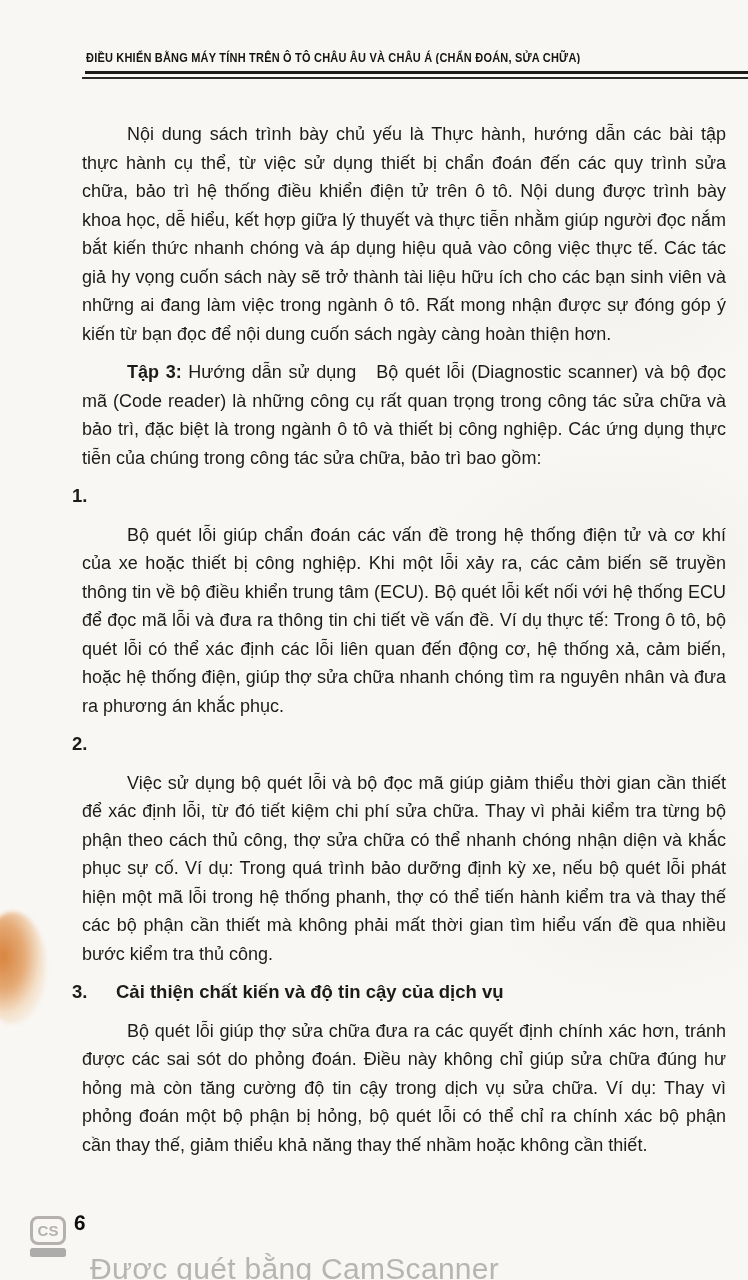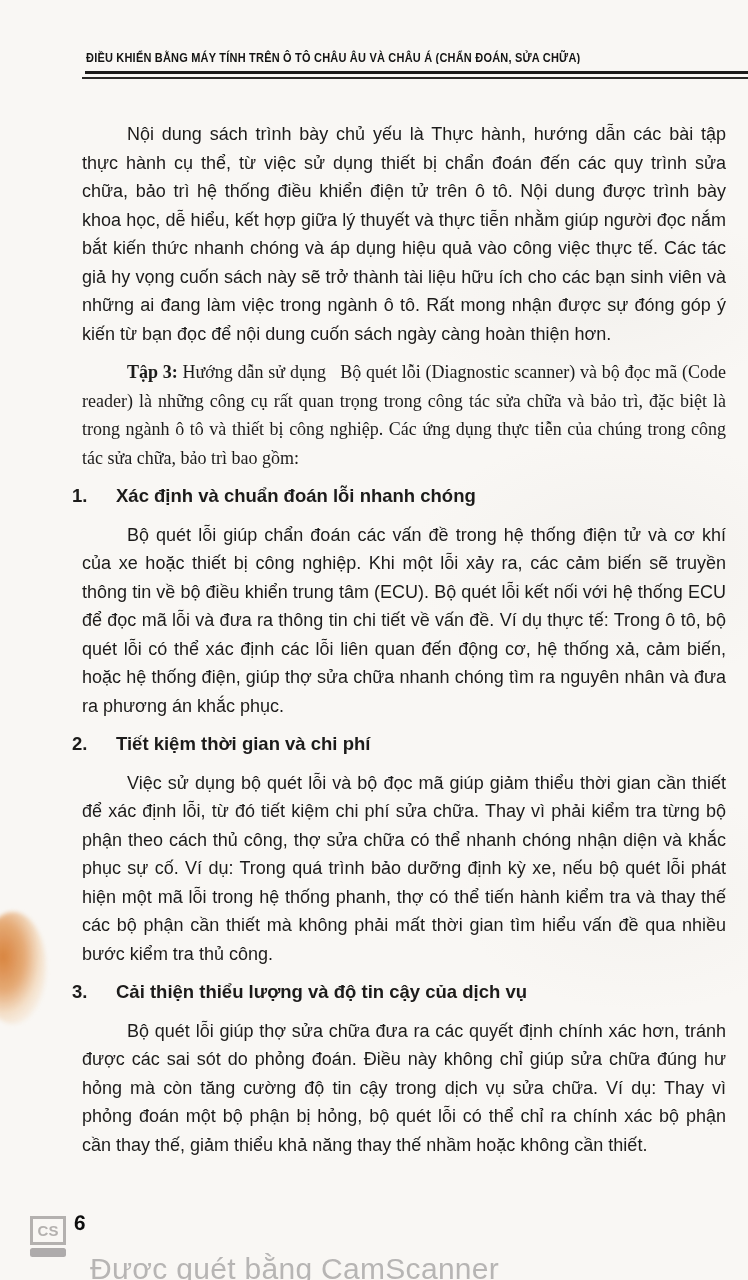--- a/index.html
+++ b/index.html
@@ -47,7 +47,7 @@
   .content p{margin:10px;}
   .para{text-indent:45px;}
   .p1{margin-bottom:15px;}
-  .p2{margin-bottom:10px;font-family:Liberation Serif, serif;}
+  .p2{margin-bottom:10px;}
   .lead-bold{font-weight:bold;}
   .section-heading{
     display:flex;font-weight:bold;font-size:18.5px;

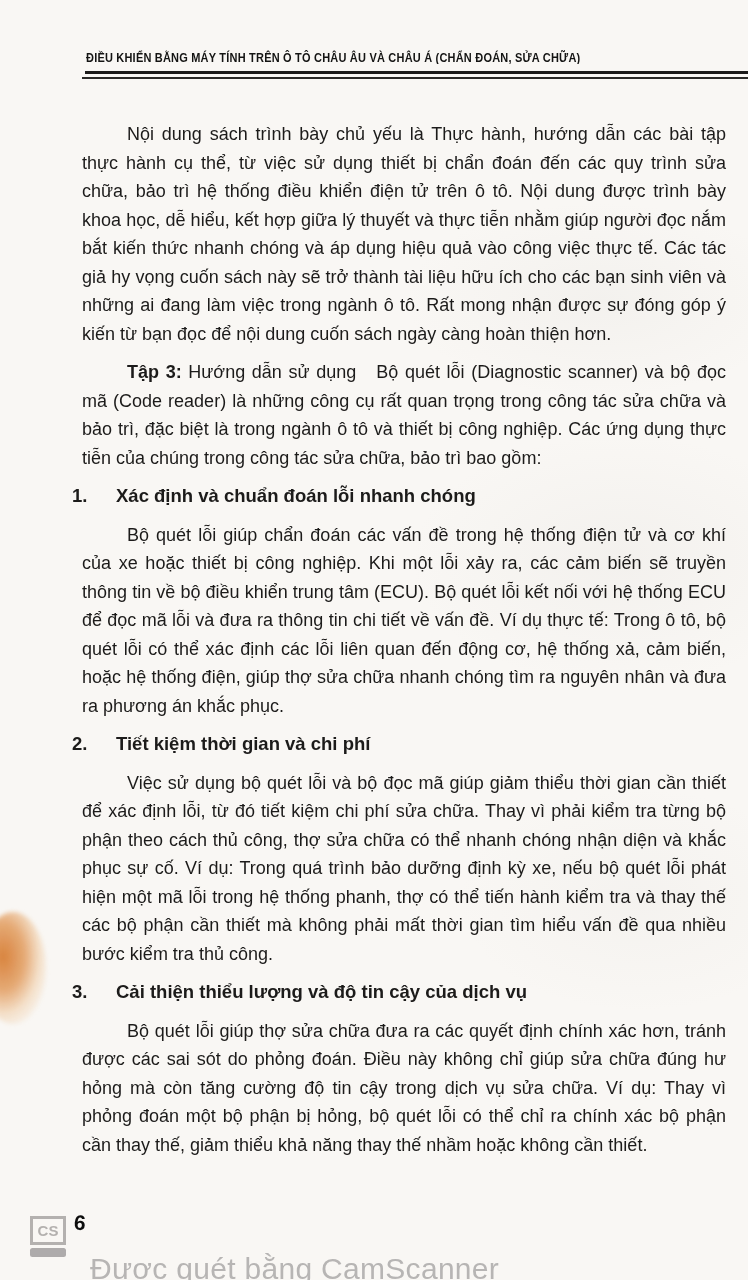--- a/index.html
+++ b/index.html
@@ -110,7 +110,6 @@
 
     <div class="section-heading">
       <span class="section-number">1.</span>
-      <span>Xác định và chuẩn đoán lỗi nhanh chóng</span>
     </div>
     <p class="para section-body">Bộ quét lỗi giúp chẩn đoán các vấn đề trong hệ thống điện tử và cơ khí của xe hoặc thiết bị công nghiệp. Khi một lỗi xảy ra, các cảm biến sẽ truyền thông tin về bộ điều khiển trung tâm (ECU). Bộ quét lỗi kết nối với hệ thống ECU để đọc mã lỗi và đưa ra thông tin chi tiết về vấn đề. Ví dụ thực tế: Trong ô tô, bộ quét lỗi có thể xác định các lỗi liên quan đến động cơ, hệ thống xả, cảm biến, hoặc hệ thống điện, giúp thợ sửa chữa nhanh chóng tìm ra nguyên nhân và đưa ra phương án khắc phục.</p>
 

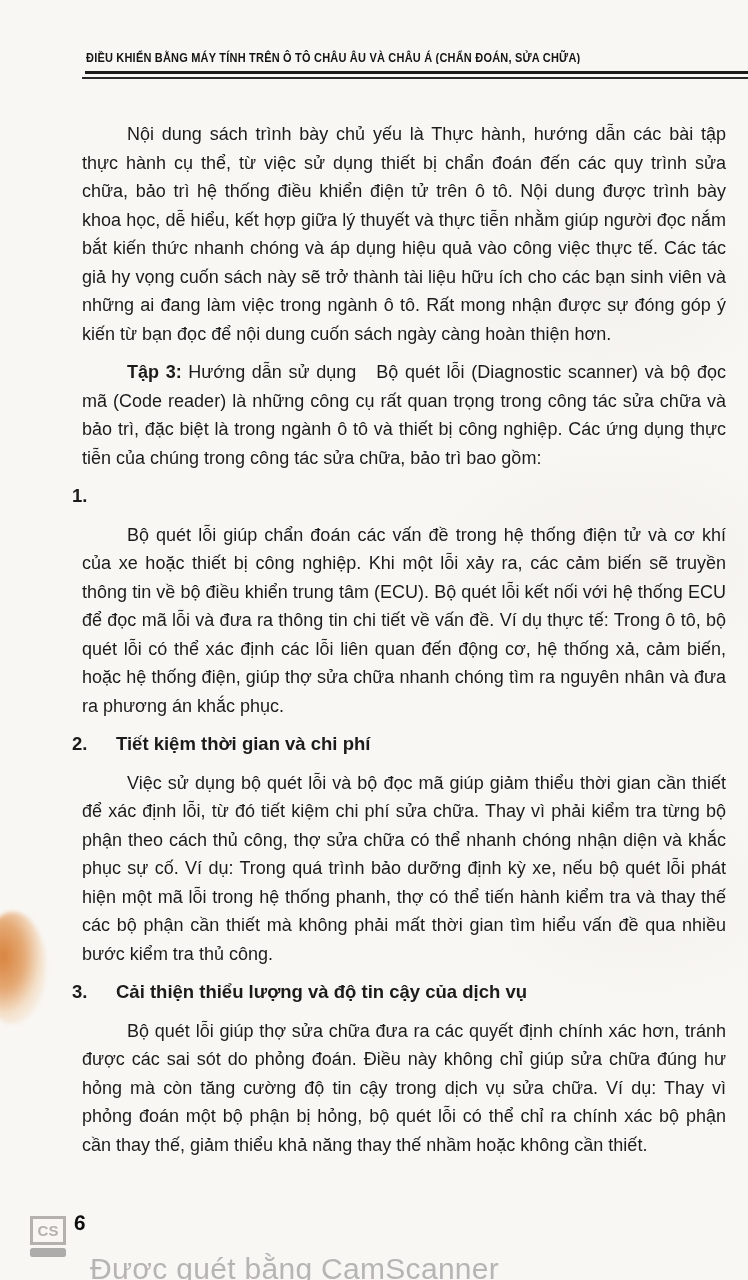--- a/index.html
+++ b/index.html
@@ -115,7 +115,6 @@
 
     <div class="section-heading">
       <span class="section-number">2.</span>
-      <span>Tiết kiệm thời gian và chi phí</span>
     </div>
     <p class="para section-body">Việc sử dụng bộ quét lỗi và bộ đọc mã giúp giảm thiểu thời gian cần thiết để xác định lỗi, từ đó tiết kiệm chi phí sửa chữa. Thay vì phải kiểm tra từng bộ phận theo cách thủ công, thợ sửa chữa có thể nhanh chóng nhận diện và khắc phục sự cố. Ví dụ: Trong quá trình bảo dưỡng định kỳ xe, nếu bộ quét lỗi phát hiện một mã lỗi trong hệ thống phanh, thợ có thể tiến hành kiểm tra và thay thế các bộ phận cần thiết mà không phải mất thời gian tìm hiểu vấn đề qua nhiều bước kiểm tra thủ công.</p>
 

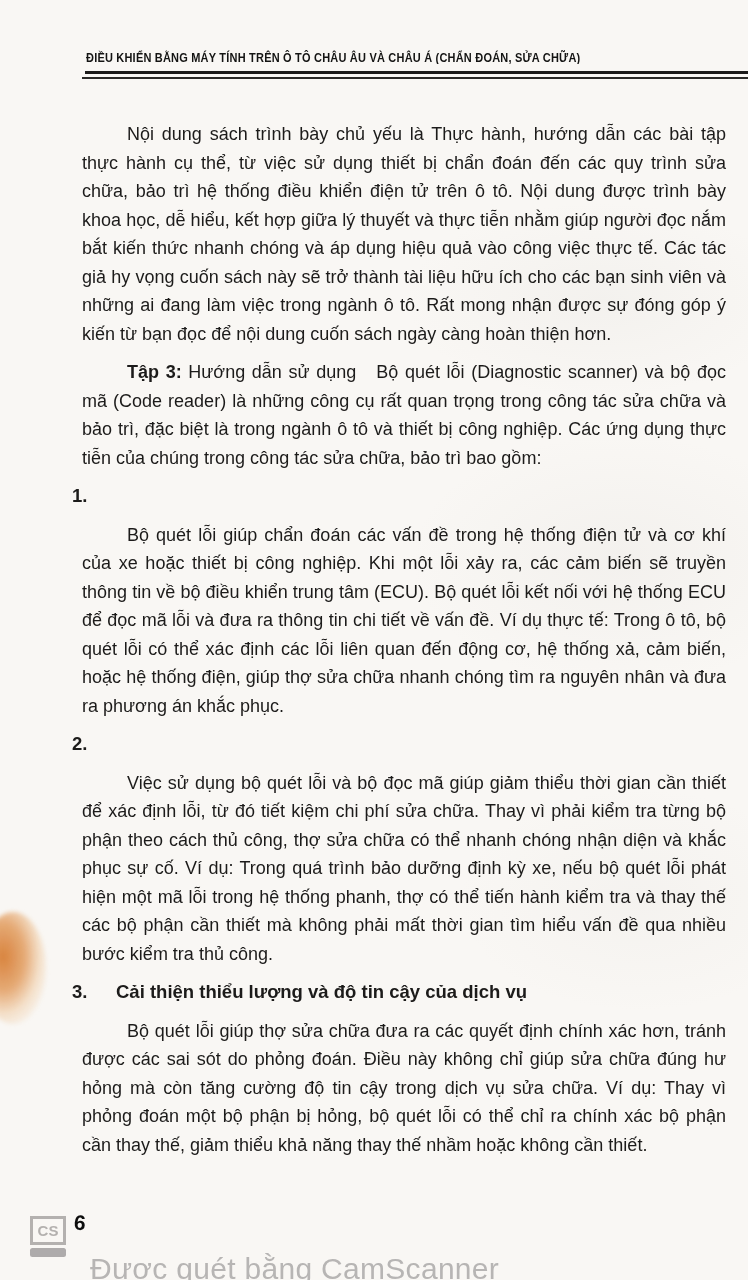--- a/index.html
+++ b/index.html
@@ -120,7 +120,7 @@
 
     <div class="section-heading">
       <span class="section-number">3.</span>
-      <span>Cải thiện thiểu lượng và độ tin cậy của dịch vụ</span>
+      <span>Cải thiện chất kiến và độ tin cậy của dịch vụ</span>
     </div>
     <p class="para section-body">Bộ quét lỗi giúp thợ sửa chữa đưa ra các quyết định chính xác hơn, tránh được các sai sót do phỏng đoán. Điều này không chỉ giúp sửa chữa đúng hư hỏng mà còn tăng cường độ tin cậy trong dịch vụ sửa chữa. Ví dụ: Thay vì phỏng đoán một bộ phận bị hỏng, bộ quét lỗi có thể chỉ ra chính xác bộ phận cần thay thế, giảm thiểu khả năng thay thế nhầm hoặc không cần thiết.</p>
 

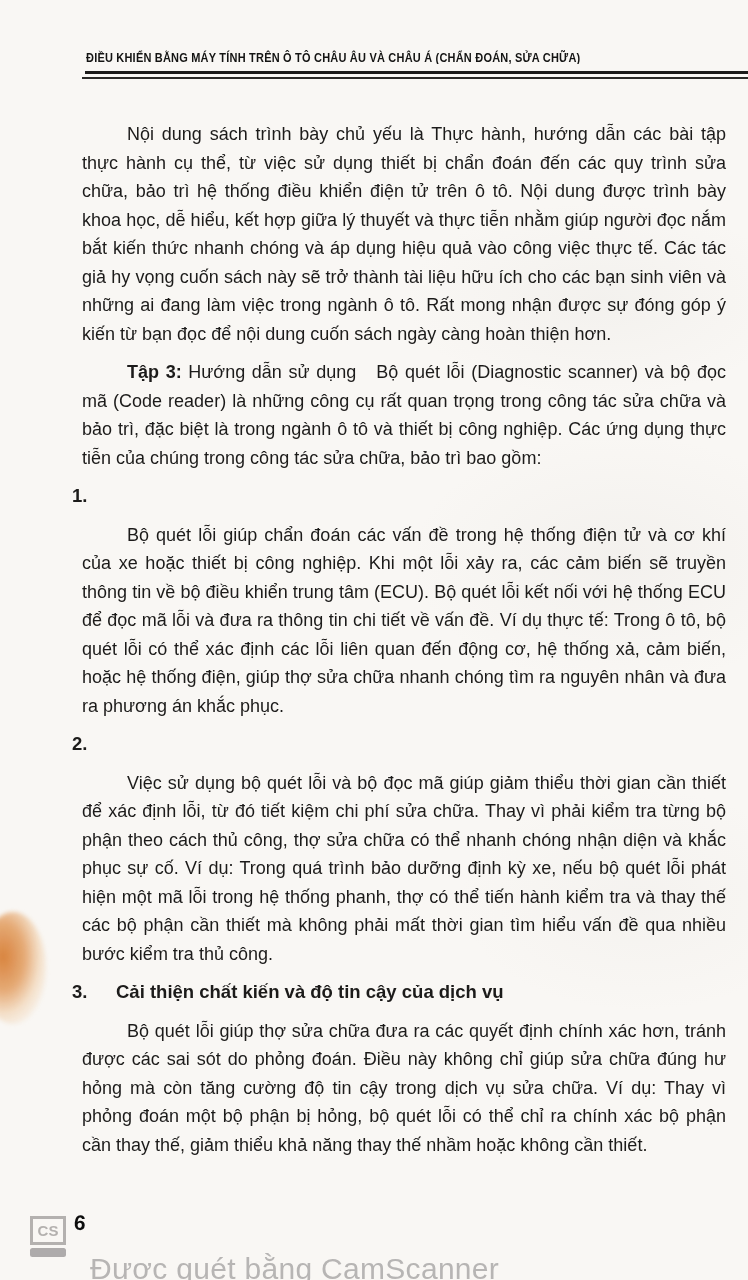--- a/index.html
+++ b/index.html
@@ -73,7 +73,7 @@
   }
   .cs-box{
     box-sizing:border-box;width:36px;height:29px;
-    border:3.5px solid #b4b1af;border-radius:0;
+    border:3.5px solid #b4b1af;border-radius:8px;
     display:flex;align-items:center;justify-content:center;
     font-size:15px;font-weight:bold;color:#b4b1af;letter-spacing:0;
   }

